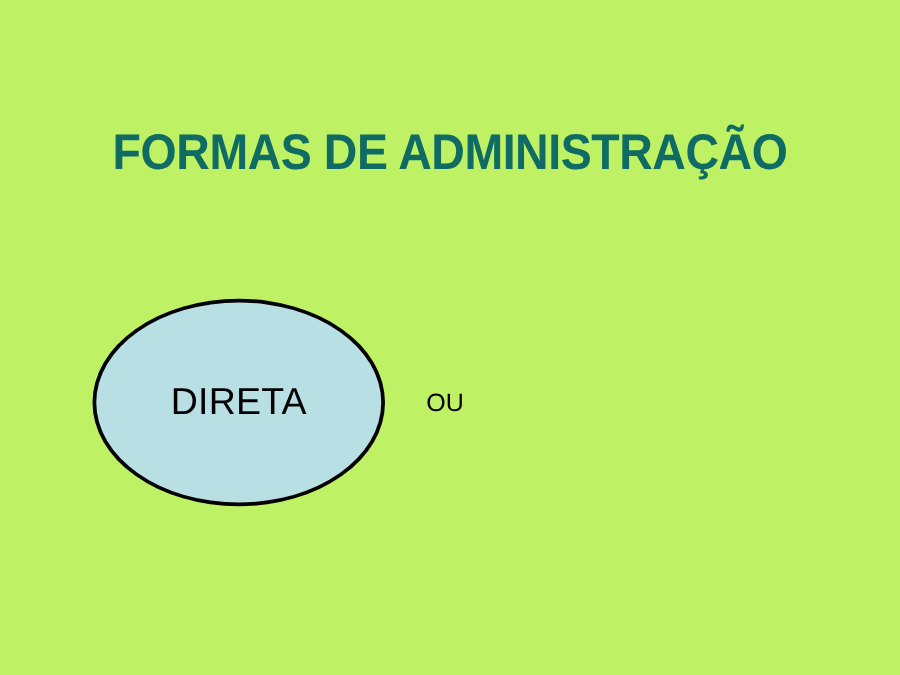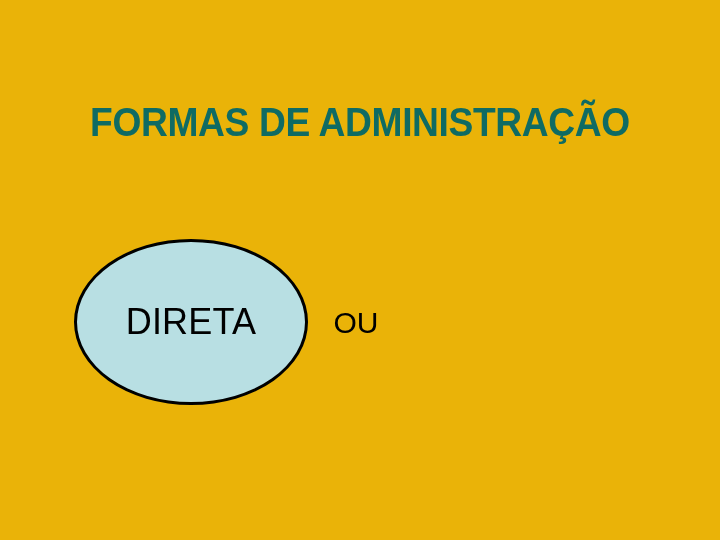--- a/index.html
+++ b/index.html
@@ -15,7 +15,7 @@
     position: relative;
     width: 720px;
     height: 540px;
-    background: #eab308;
+    background: #bef264;
     overflow: hidden;
   }
 

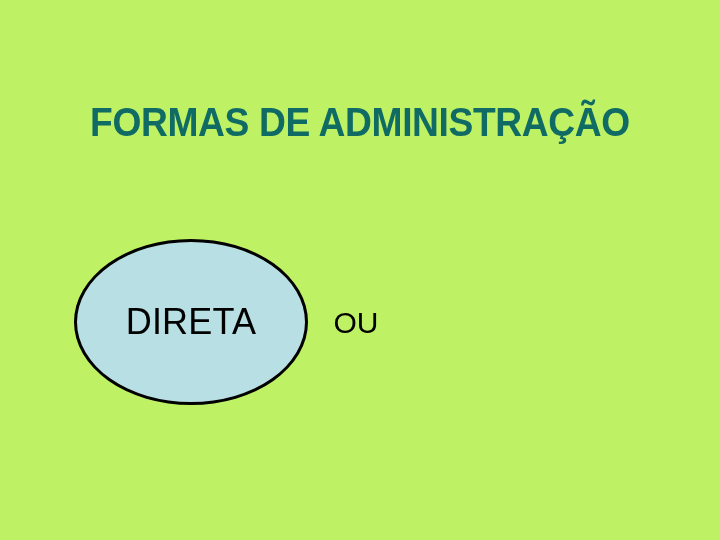--- a/index.html
+++ b/index.html
@@ -58,7 +58,7 @@
   }
   .ellipse-label {
     font-family: "Liberation Sans", sans-serif;
-    font-size: 36px;
+    font-size: 30px;
     line-height: 30px;
     font-weight: 400;
     color: #000000;

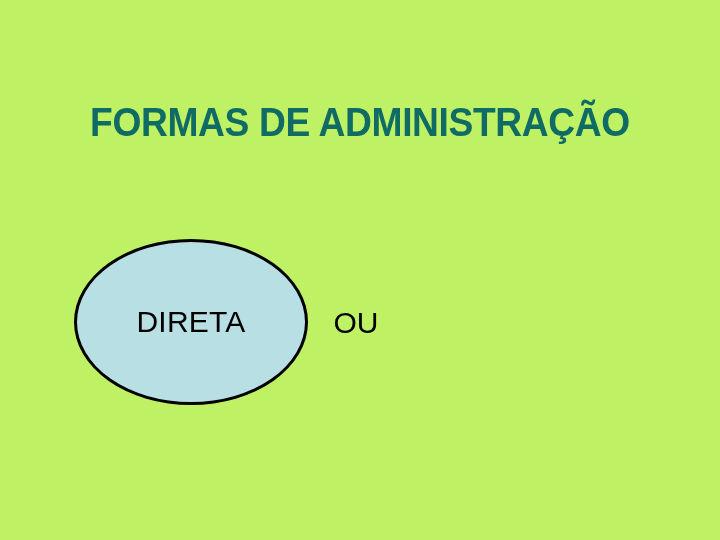--- a/index.html
+++ b/index.html
@@ -86,7 +86,7 @@
     width: 96px;
     text-align: center;
     font-family: "Liberation Sans", sans-serif;
-    font-size: 30px;
+    font-size: 20px;
     line-height: 36px;
     font-weight: 400;
     color: #000000;

